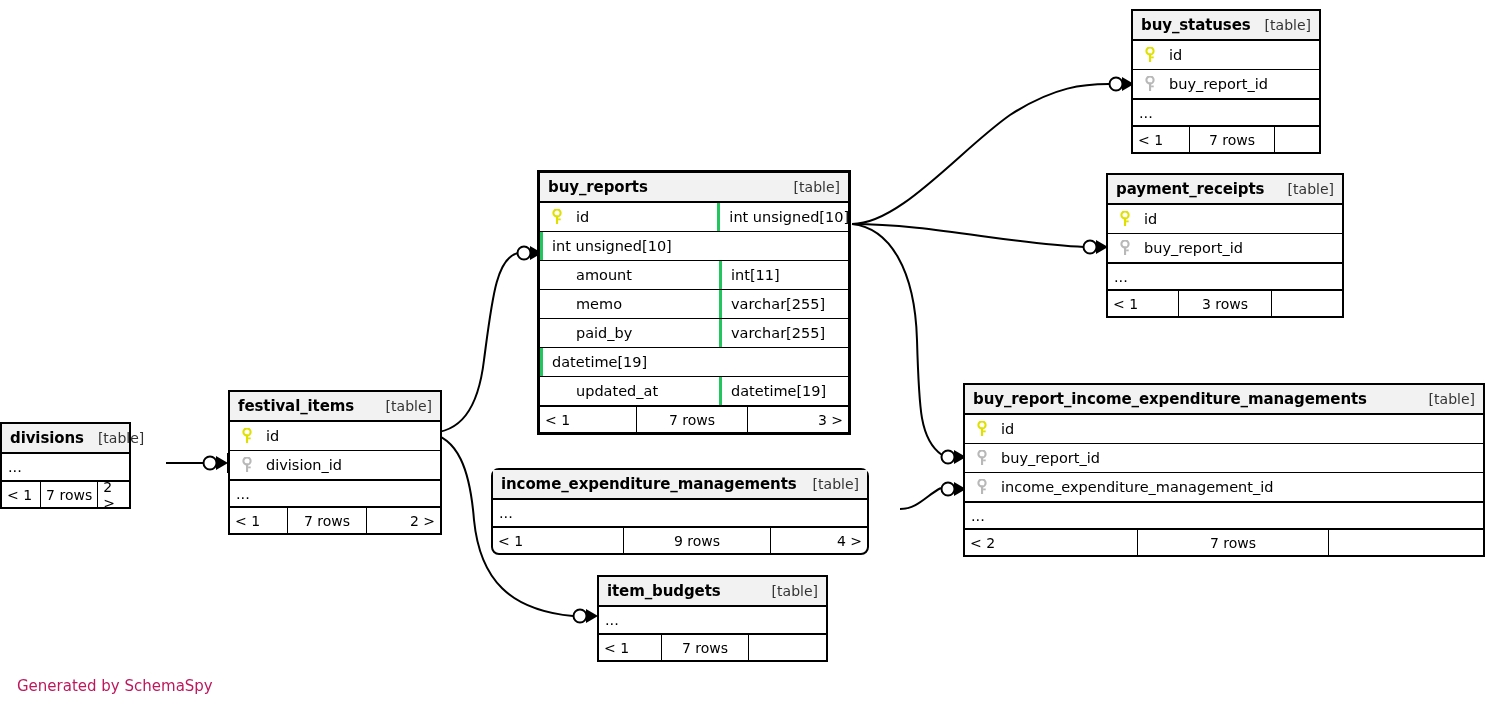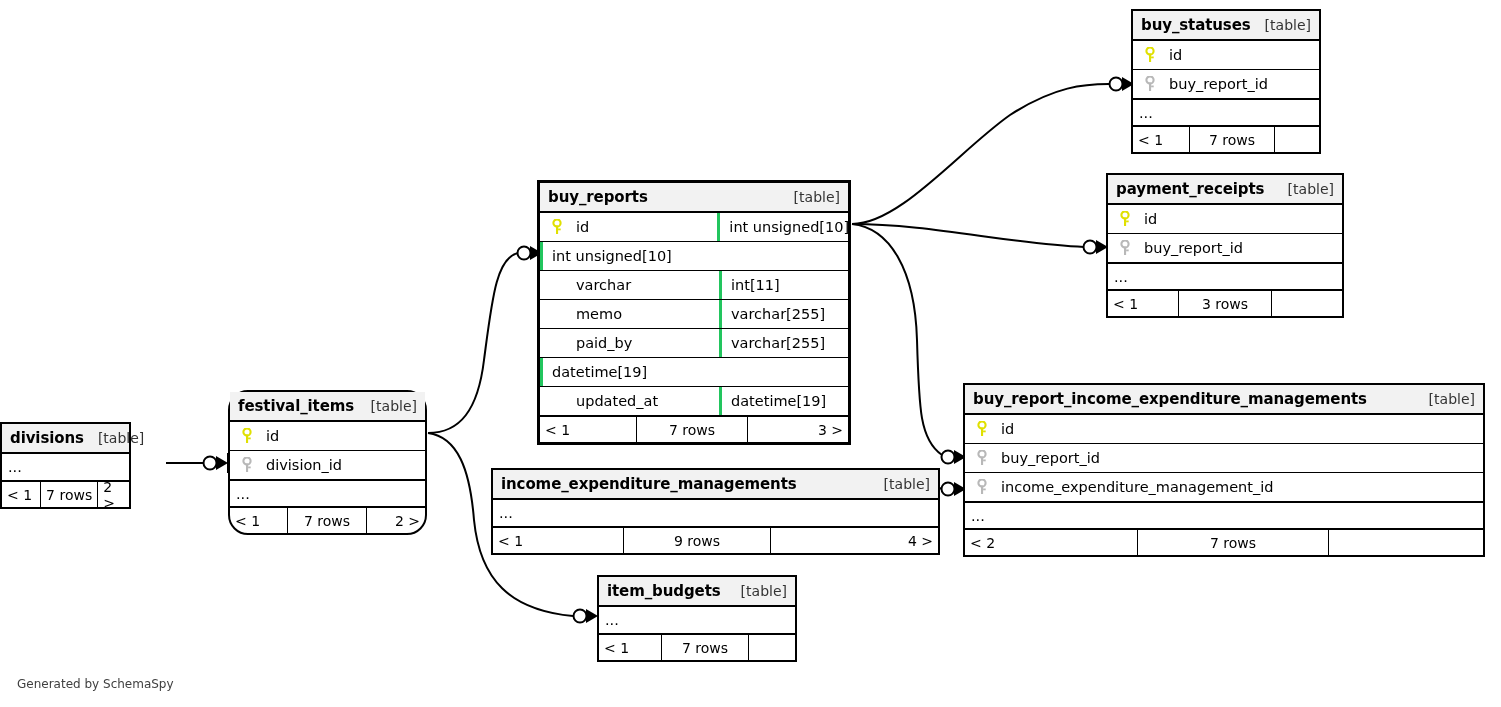--- a/index.html
+++ b/index.html
@@ -282,7 +282,7 @@
     </div>
   </div>
 
-  <div class="table-node" style="left:537px; top:180px; width:314px; border-width:3px;">
+  <div class="table-node" style="left:537px; top:170px; width:314px; border-width:3px;">
     <div class="tbl-header">
       <span class="tbl-title">buy_reports</span>
       <span class="tbl-tag">[table]</span>

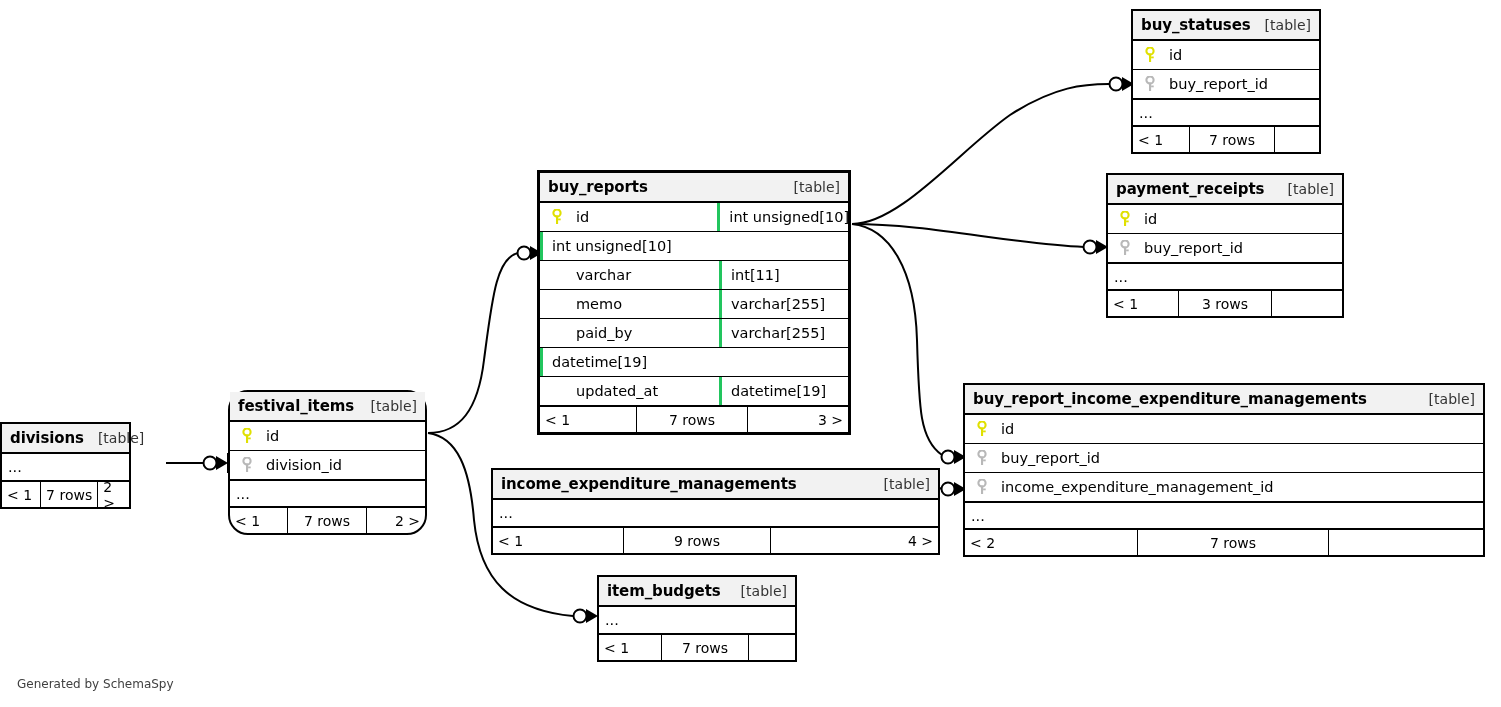--- a/index.html
+++ b/index.html
@@ -309,7 +309,7 @@
     <div class="tbl-row">
       <div class="cell-name" style="width:179px">
         <span class="keyslot"></span>
-        <span class="colname">varchar</span>
+        <span class="colname">amount</span>
       </div>
       <div class="cell-type">int[11]</div>
     </div>

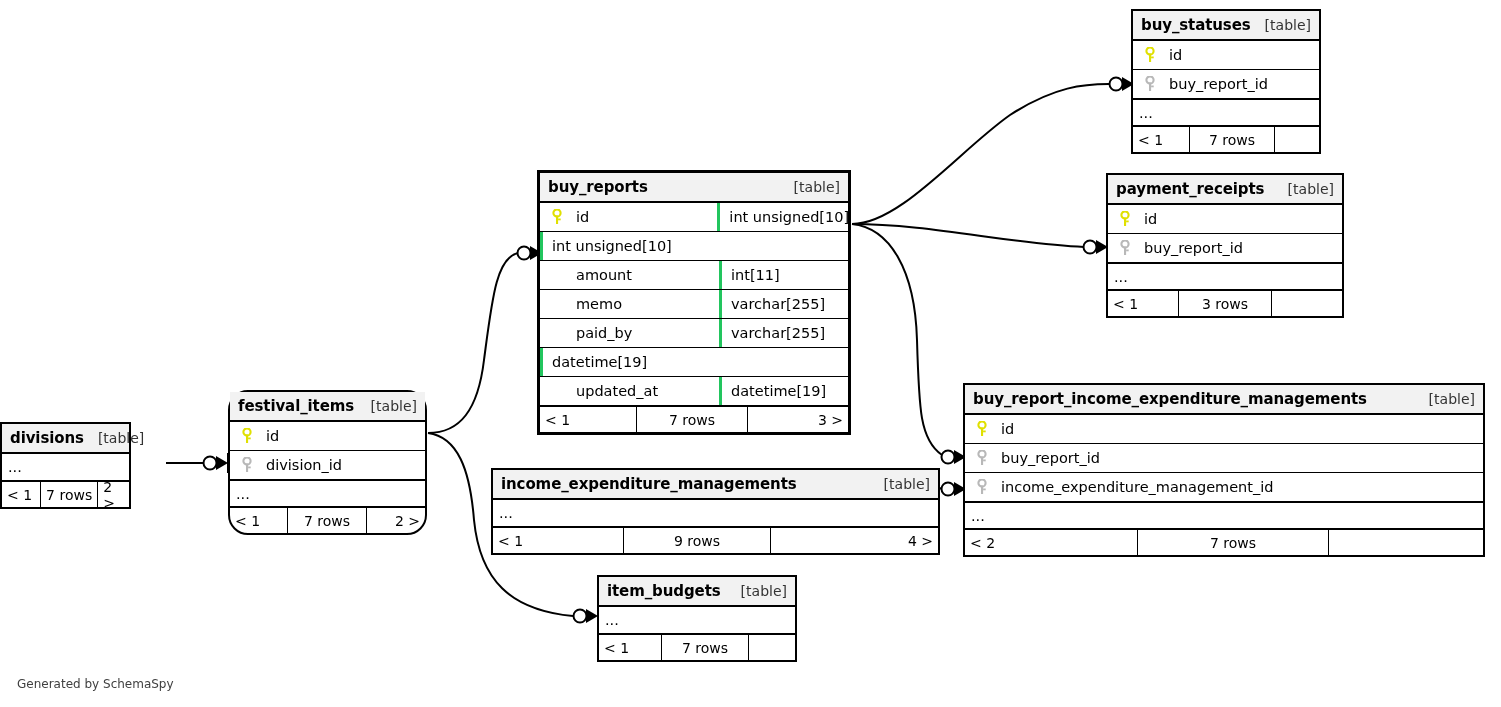--- a/index.html
+++ b/index.html
@@ -424,7 +424,7 @@
     </div>
   </div>
 
-  <div class="table-node" style="left:228px; top:390px; width:199px;border-radius:20px;">
+  <div class="table-node" style="left:228px; top:390px; width:214px;">
     <div class="tbl-header">
       <span class="tbl-title">festival_items</span>
       <span class="tbl-tag">[table]</span>

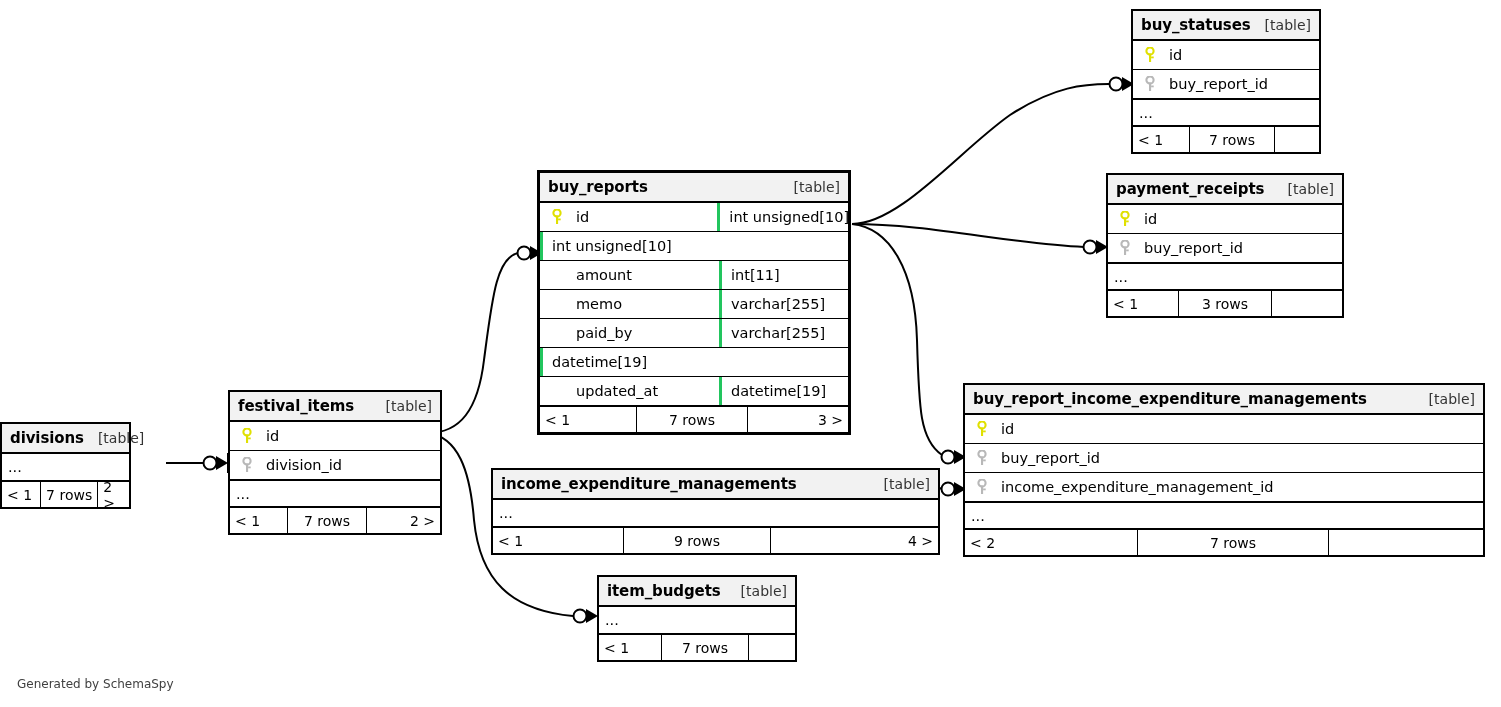--- a/index.html
+++ b/index.html
@@ -398,7 +398,7 @@
     </div>
   </div>
 
-  <div class="table-node" style="left:491px; top:468px; width:449px;">
+  <div class="table-node" style="left:491px; top:468px; width:378px;border-radius:8px;">
     <div class="tbl-header">
       <span class="tbl-title">income_expenditure_managements</span>
       <span class="tbl-tag">[table]</span>

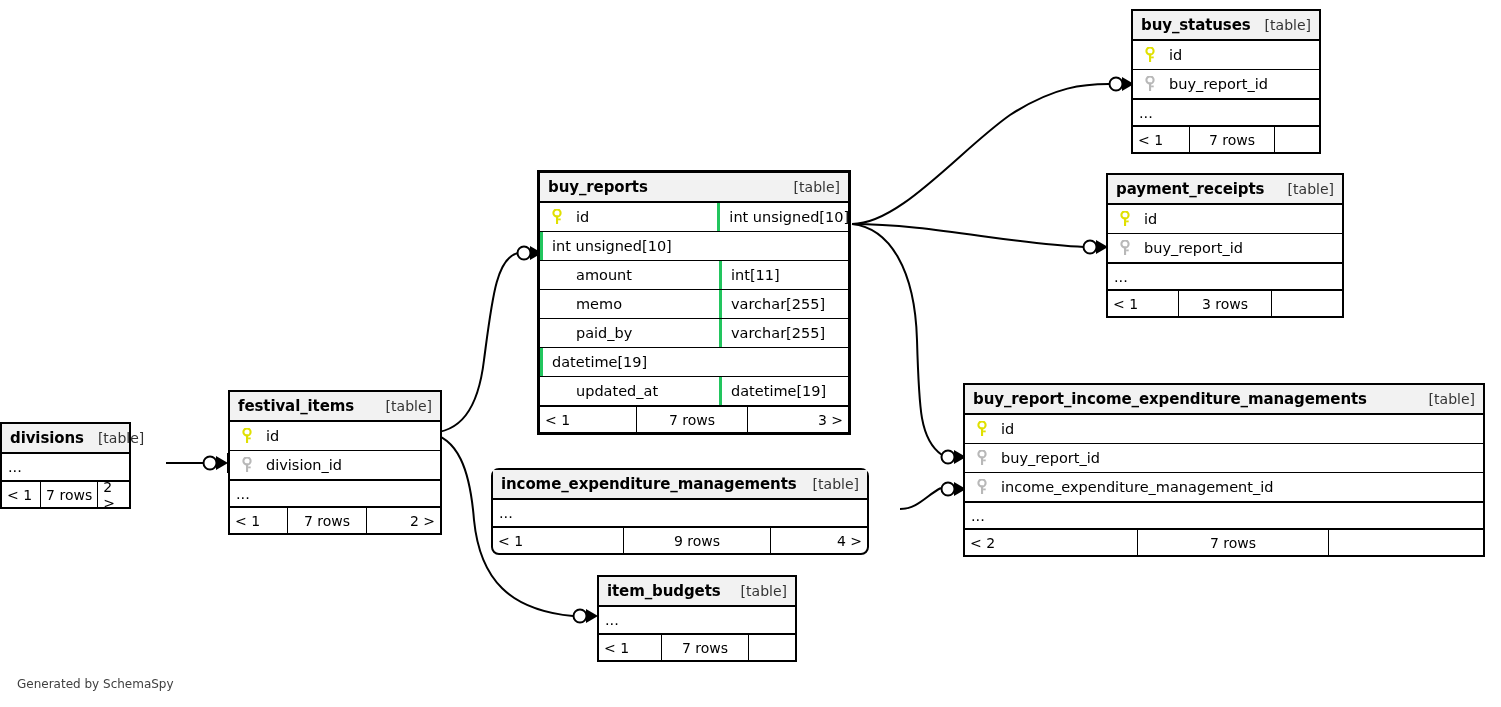--- a/index.html
+++ b/index.html
@@ -411,7 +411,7 @@
     </div>
   </div>
 
-  <div class="table-node" style="left:597px; top:575px; width:200px;">
+  <div class="table-node" style="left:597px; top:575px; width:231px;">
     <div class="tbl-header">
       <span class="tbl-title">item_budgets</span>
       <span class="tbl-tag">[table]</span>

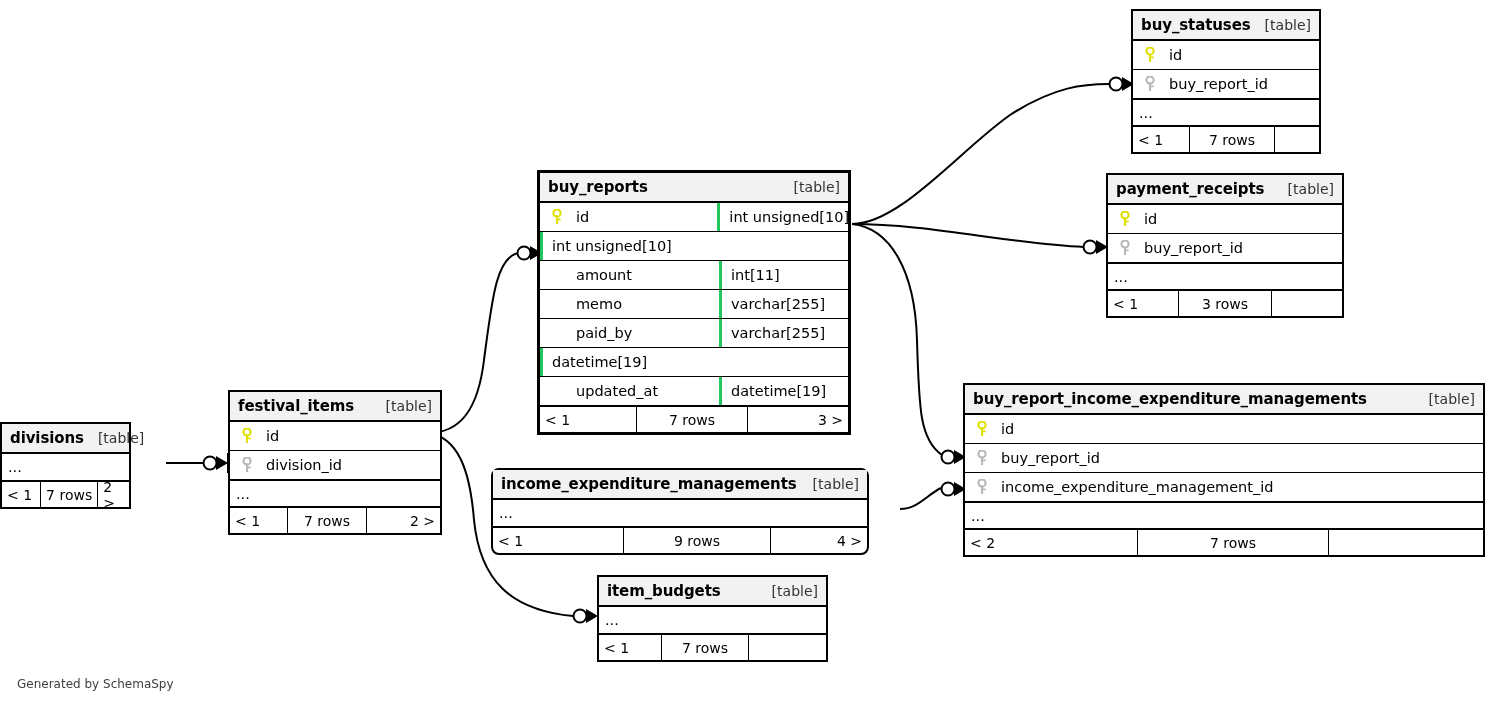--- a/index.html
+++ b/index.html
@@ -139,8 +139,8 @@
 
   .credit {
     position: absolute;
-    font-size: 12px;
-    color: #404040;
+    font-size: 15px;
+    color: #be185d;
     z-index: 5;
     white-space: nowrap;
   }

